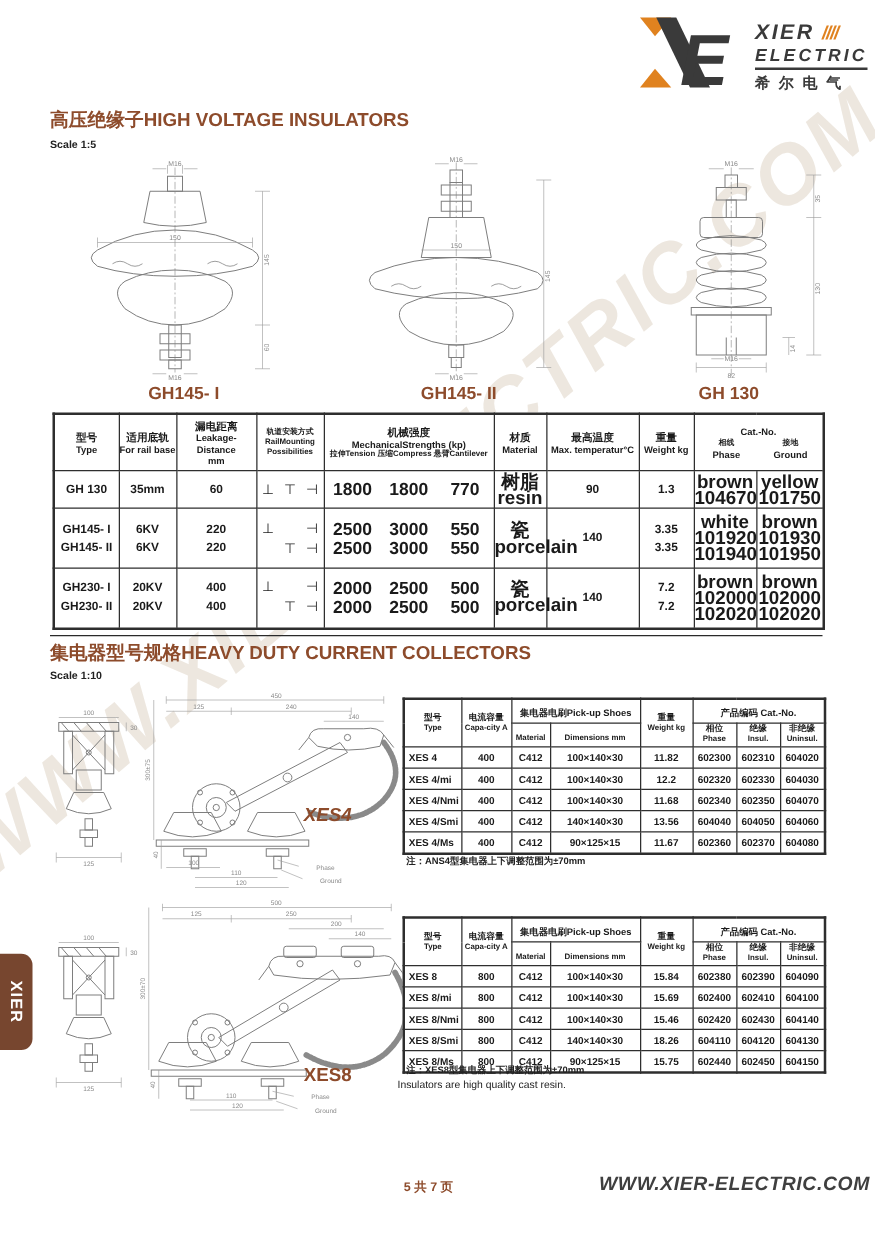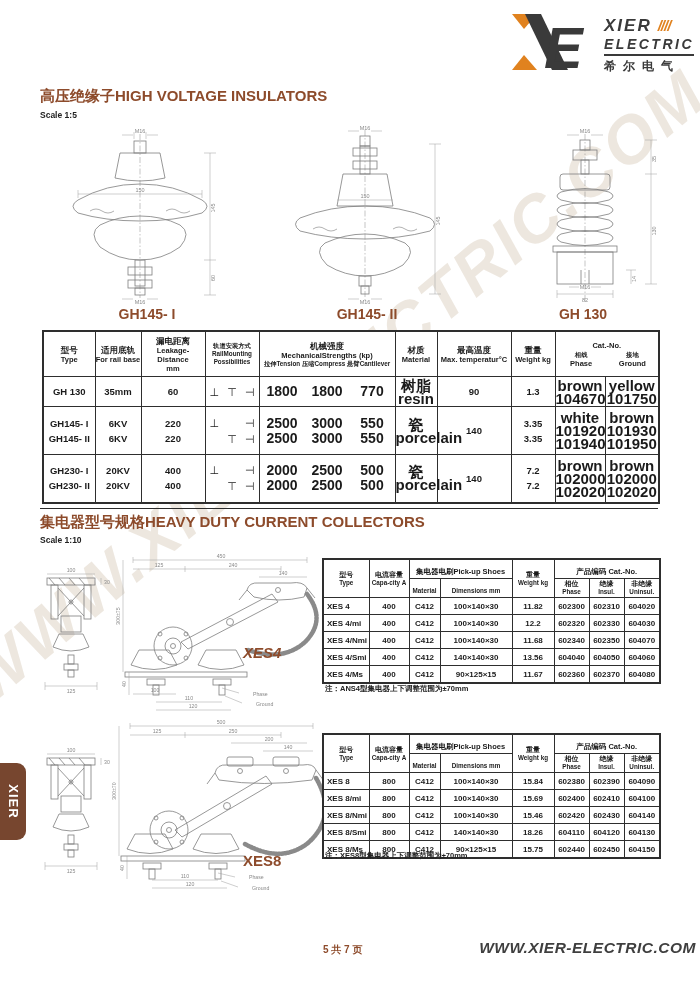--- a/index.html
+++ b/index.html
@@ -803,6 +803,7 @@
 <div class="note" style="left:325px;top:851px;">注：XES8型集电器上下调整范围为±70mm</div>
 
 <div class="footnote" style="left:318px;top:862px;">
+  <div>Insulators are high quality cast resin.</div>
 </div>
 
 <div class="page-num" style="left:323px;top:943px;">5 共 7 页</div>

